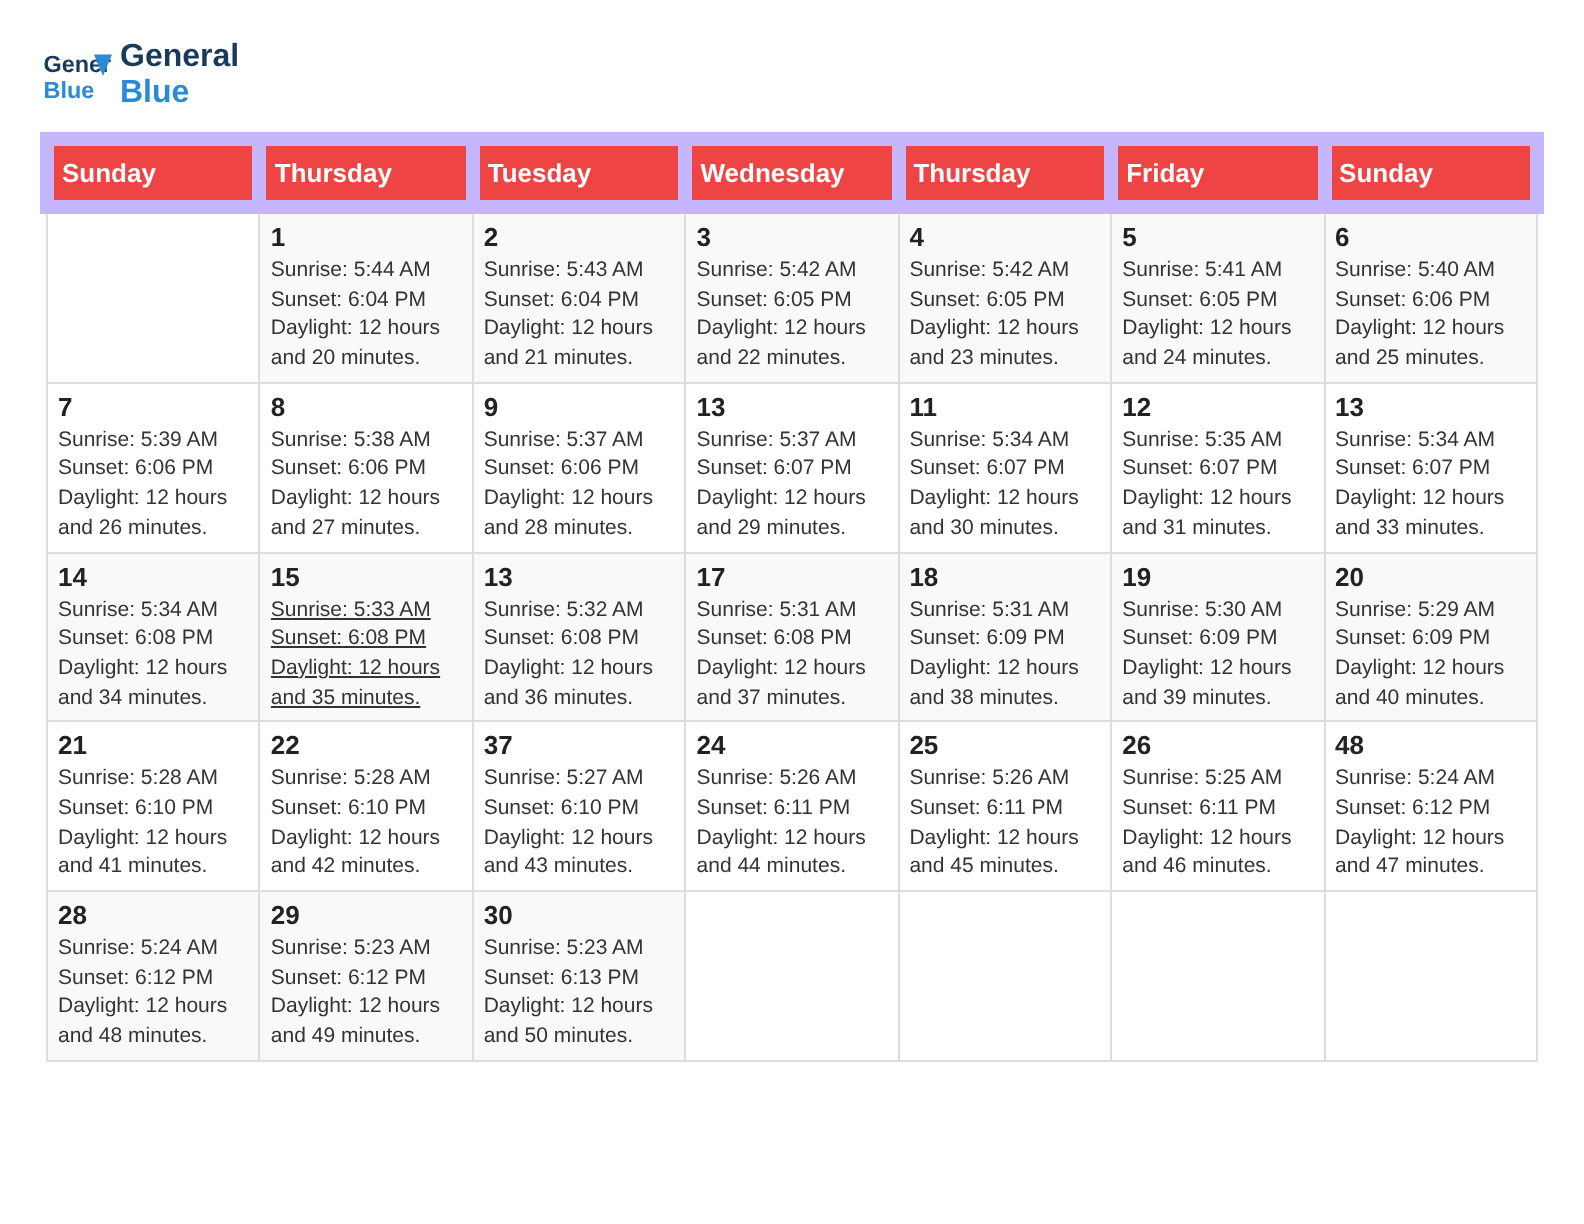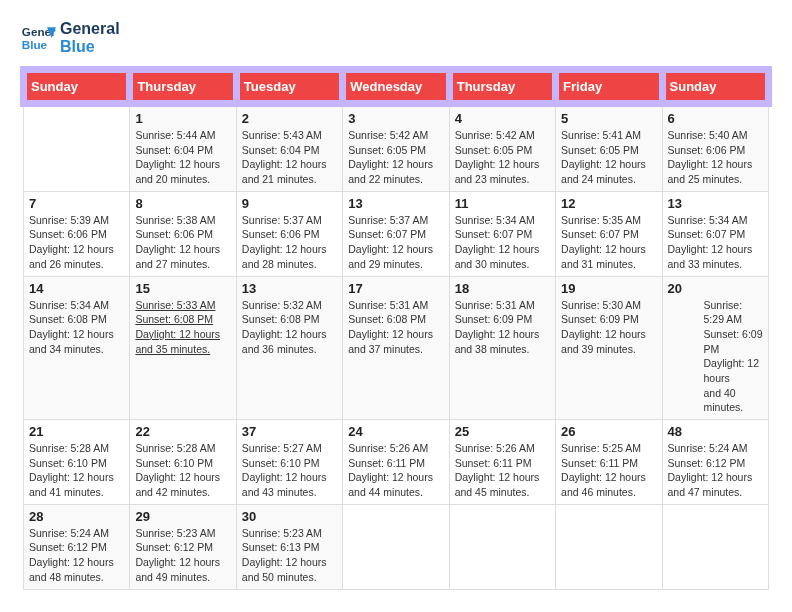--- a/index.html
+++ b/index.html
@@ -255,7 +255,7 @@
         </td>
         <td>
           <span class="day-number">20</span>
-          <div class="day-info" style="white-space: pre-line; margin-left: 36px;">Sunrise: 5:29 AM
+          <div class="day-info" style="white-space: pre-line;">Sunrise: 5:29 AM
 Sunset: 6:09 PM
 Daylight: 12 hours
 and 40 minutes.</div>

